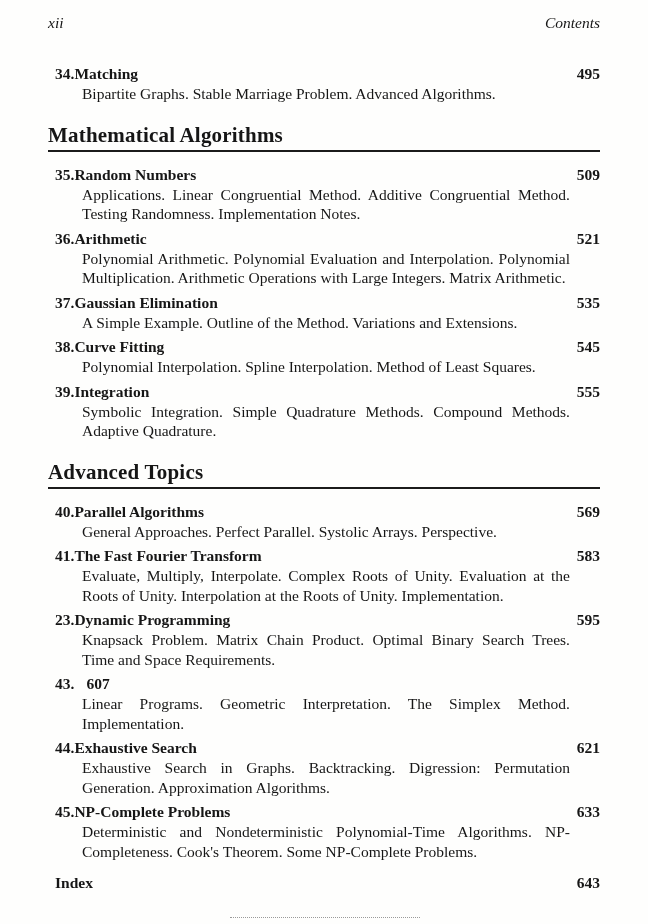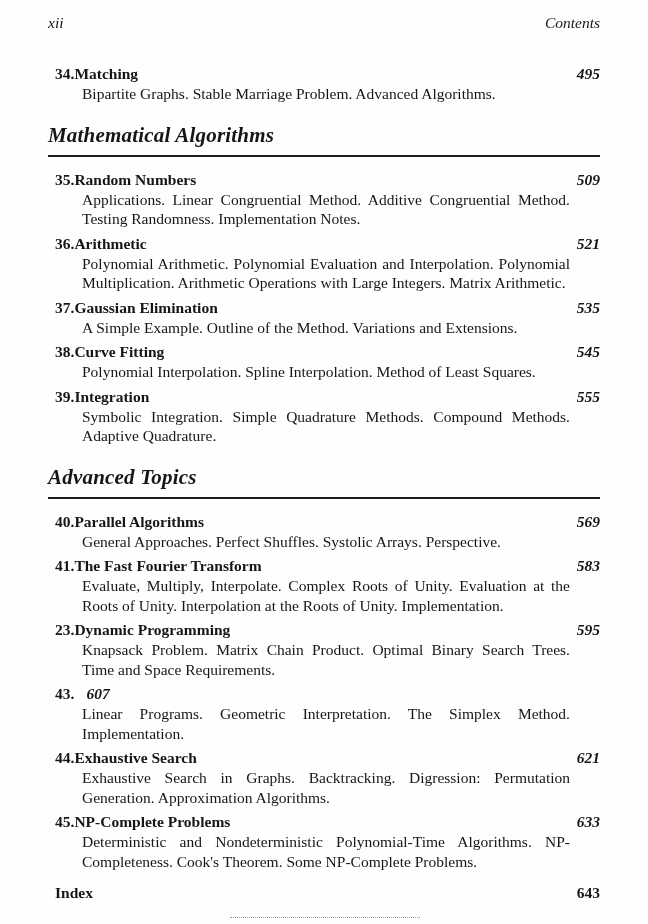--- a/index.html
+++ b/index.html
@@ -34,7 +34,7 @@
   }
   .entry-num { white-space: nowrap; }
   .entry-title { flex: 1 1 auto; }
-  .entry-page { margin-left: 12px; white-space: nowrap; font-style: italic; }
+  .entry-page { margin-left: 12px; white-space: nowrap; }
   .entry-desc {
     font-size: 15.5px;
     line-height: 19.5px;

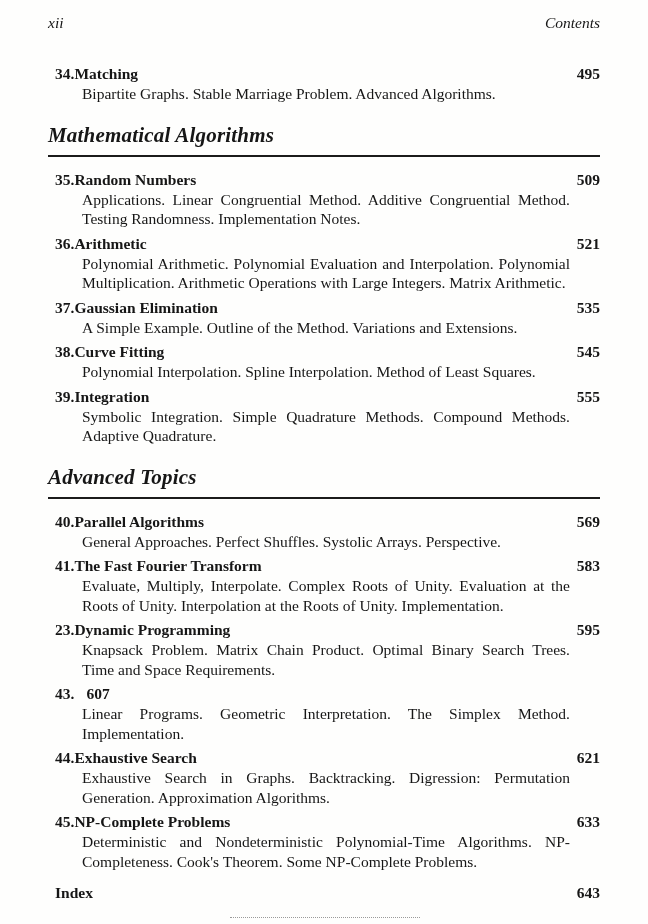--- a/index.html
+++ b/index.html
@@ -44,11 +44,10 @@
   }
   .section-head {
     margin: 19px 0 13px 0;
-    padding-bottom: 7px;
+    padding-bottom: 2px;
     border-bottom: 2px solid #1b1b1b;
     font-size: 21px;
     font-weight: bold;
-    font-style: italic;
     letter-spacing: 0.2px;
   }
   .index-line {

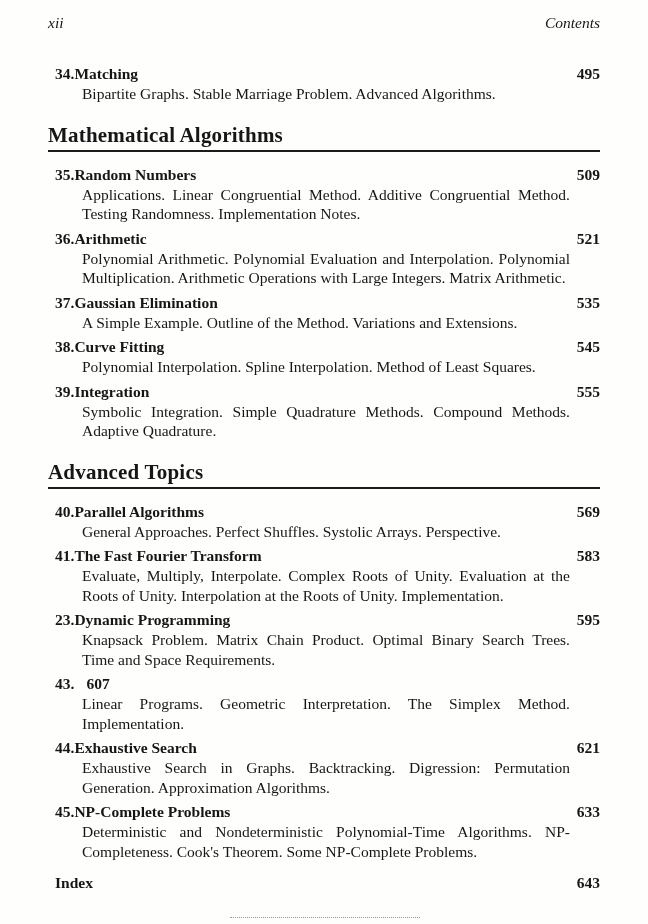--- a/index.html
+++ b/index.html
@@ -139,7 +139,7 @@
       <span class="entry-title">Parallel Algorithms</span>
       <span class="entry-page">569</span>
     </div>
-    <div class="entry-desc">General Approaches. Perfect Shuffles. Systolic Arrays. Perspective.</div>
+    <div class="entry-desc">General Approaches. Perfect Parallel. Systolic Arrays. Perspective.</div>
   </div>
 
   <div class="entry">

